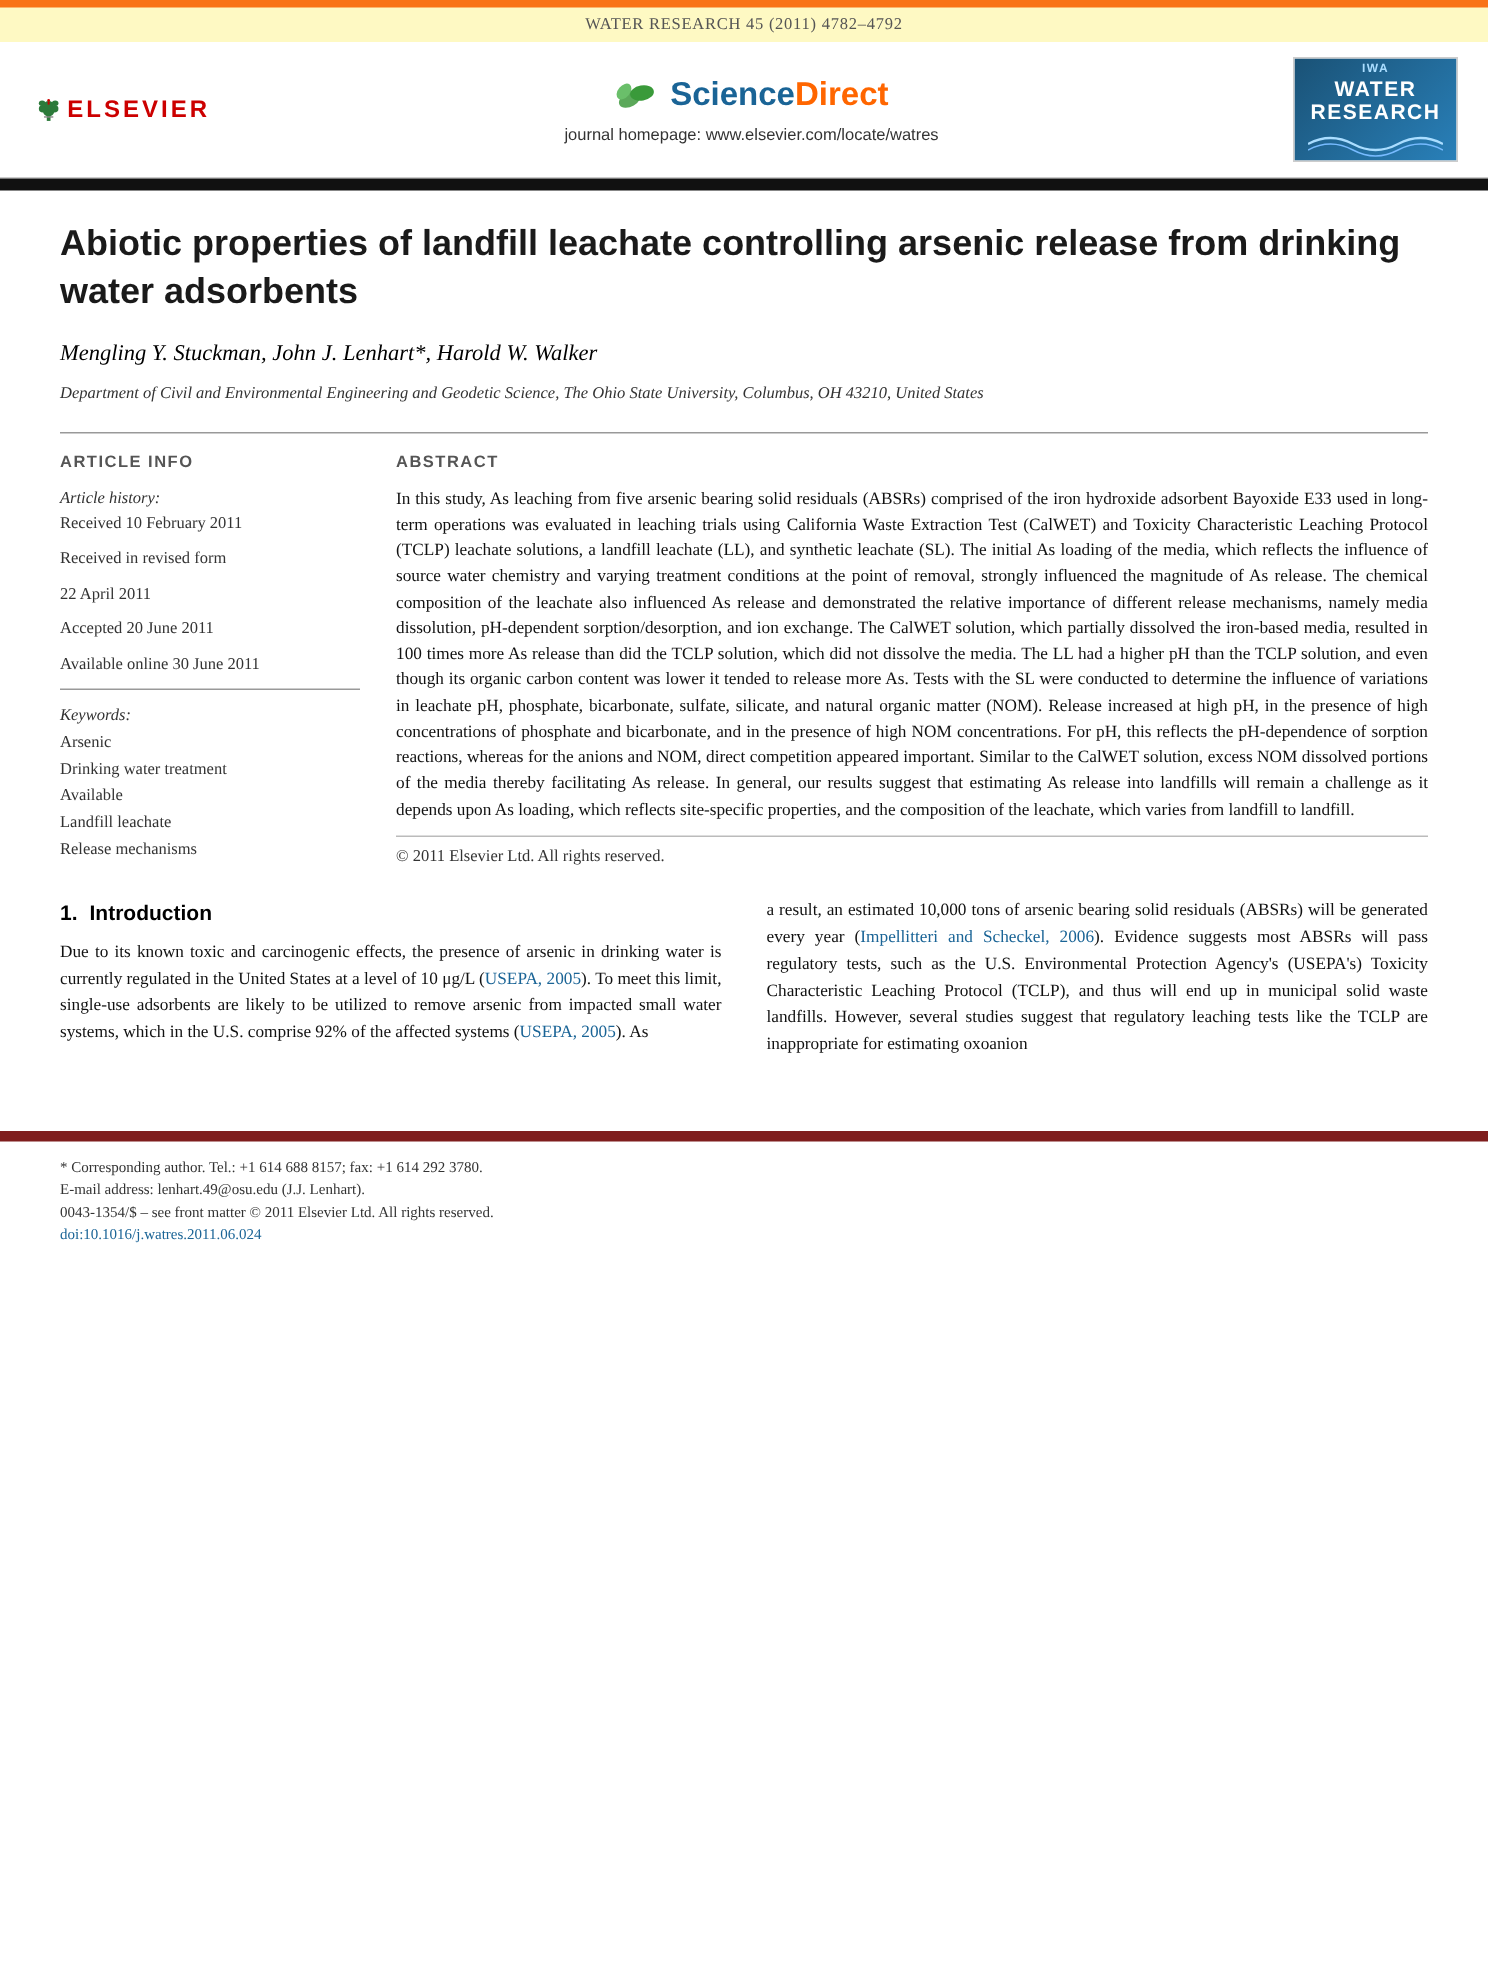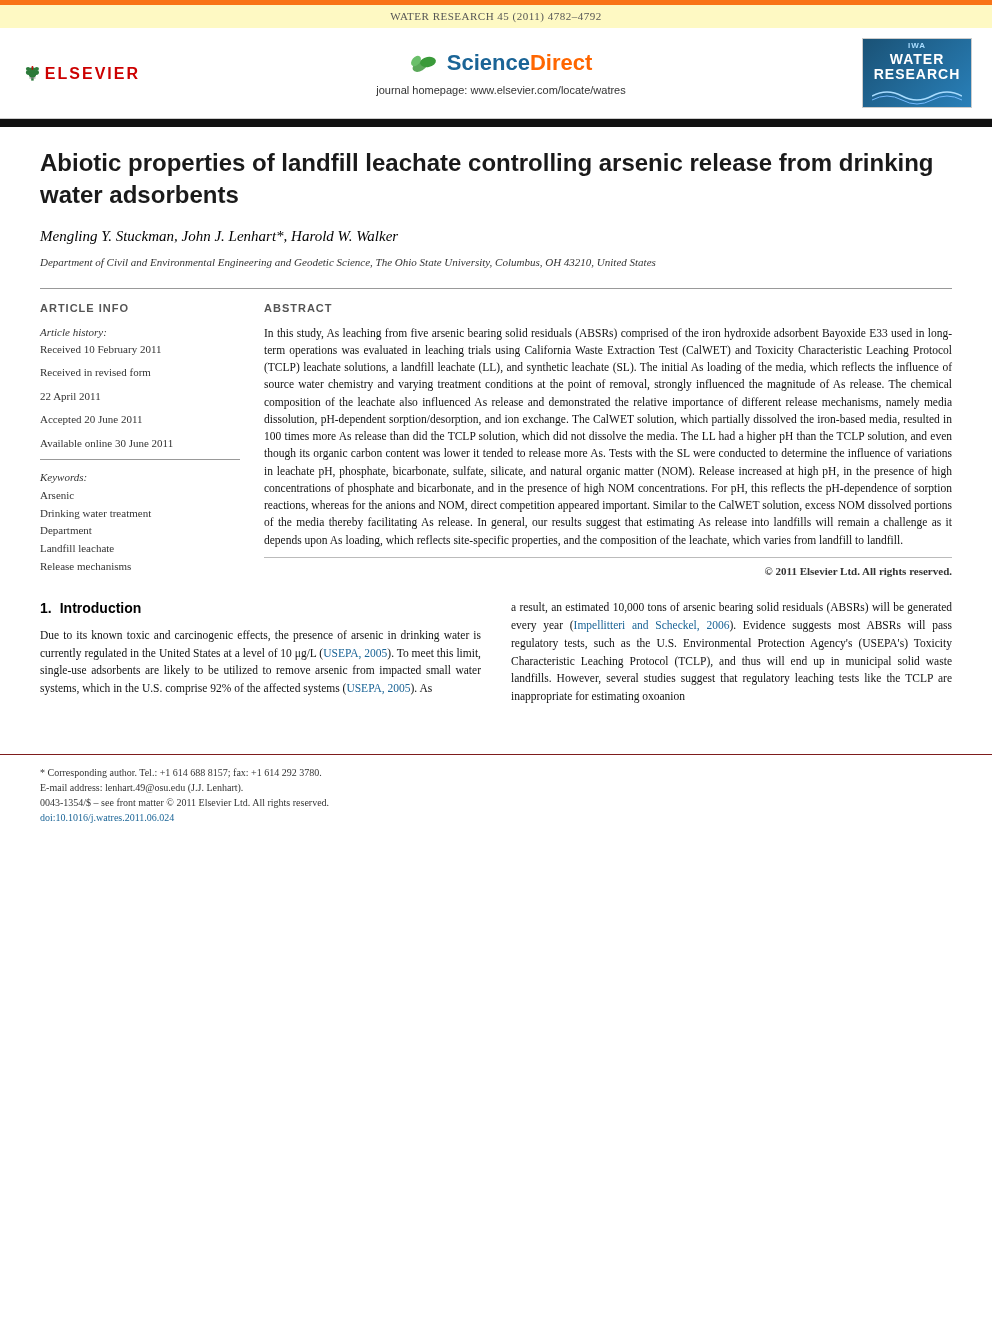--- a/index.html
+++ b/index.html
@@ -383,7 +383,7 @@
         <div class="info-label">Keywords:</div>
         <div class="keyword-item">Arsenic</div>
         <div class="keyword-item">Drinking water treatment</div>
-        <div class="keyword-item">Department</div>
+        <div class="keyword-item">Available</div>
         <div class="keyword-item">Landfill leachate</div>
         <div class="keyword-item">Release mechanisms</div>
       </div>

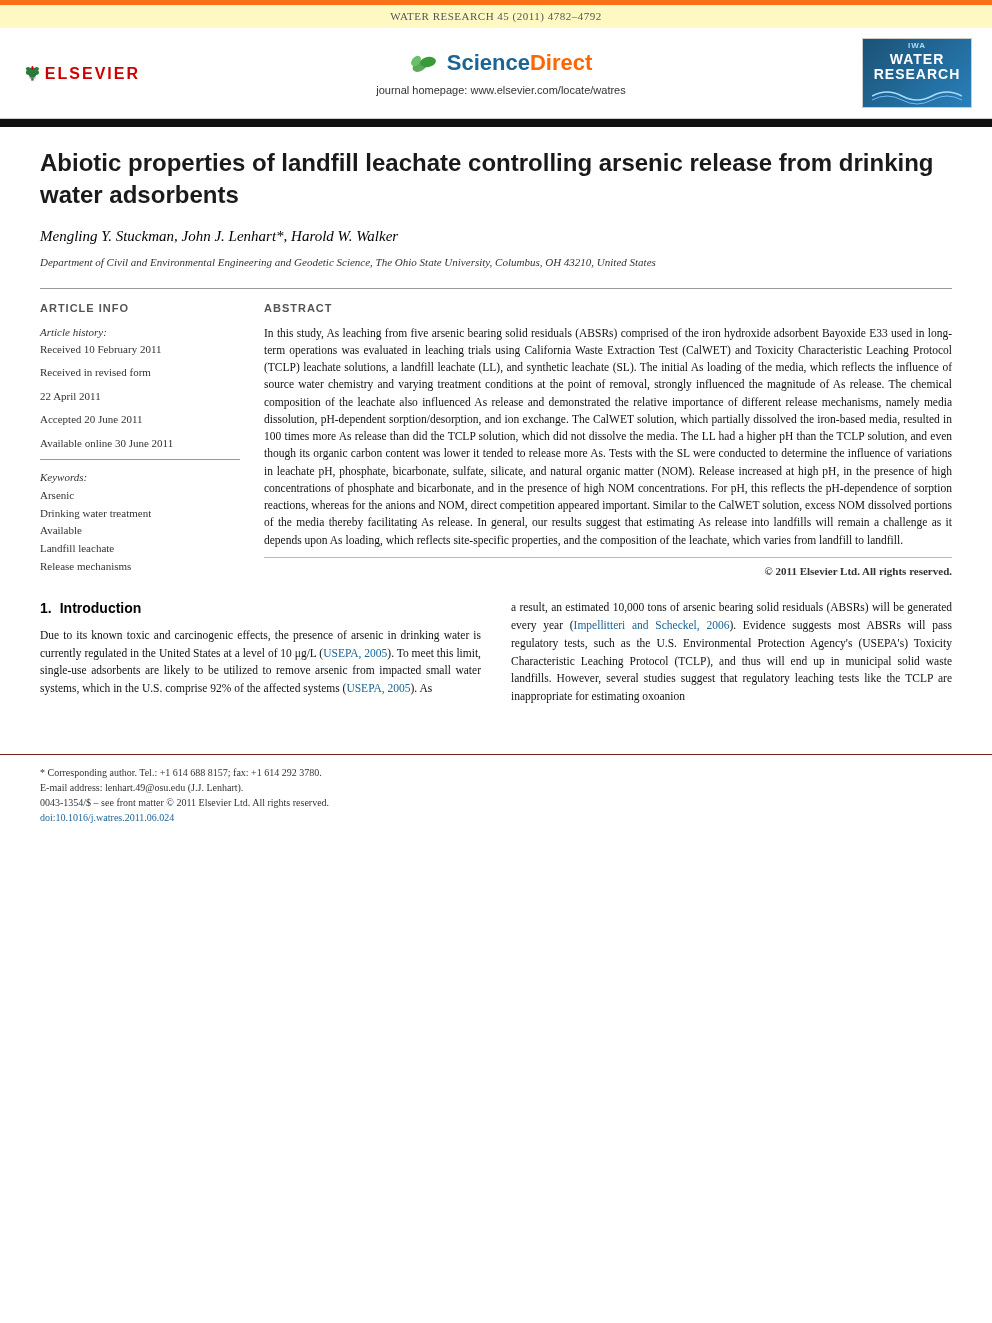--- a/index.html
+++ b/index.html
@@ -231,11 +231,10 @@
     .copyright-line {
       font-size: 11px;
       color: #333;
-      text-align: right;
+      text-align: left;
       margin-top: 8px;
       padding-top: 6px;
       border-top: 1px solid #bbb;
-      font-weight: bold;
     }
 
     

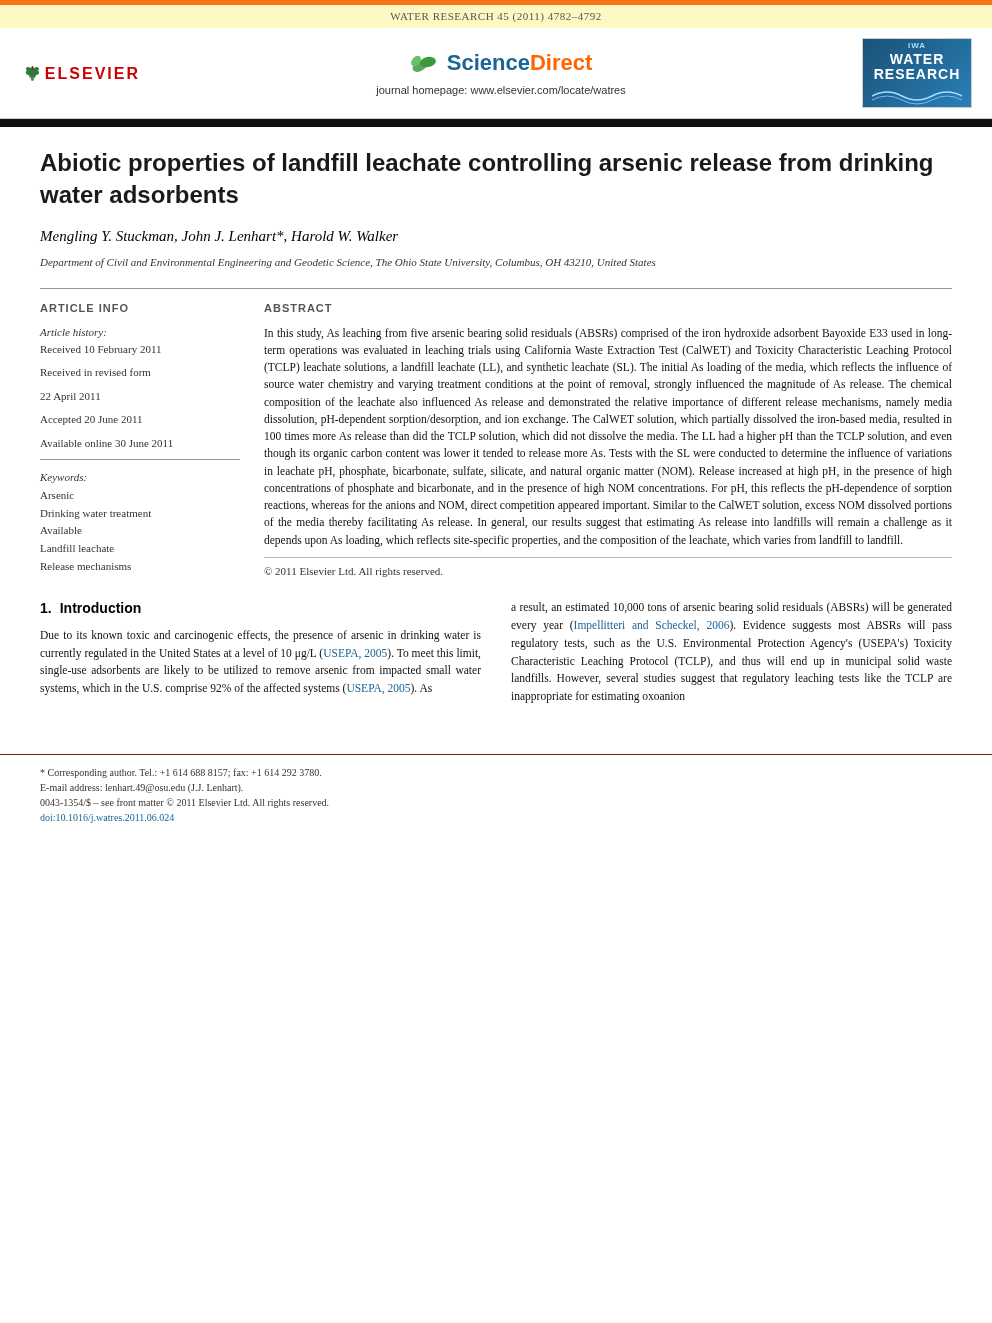--- a/index.html
+++ b/index.html
@@ -280,7 +280,7 @@
 
     
     .page-footer {
-      border-top: 1px solid #7f1d1d;
+      border-top: 7px solid #7f1d1d;
       padding: 10px 40px;
       margin-top: 20px;
     }

